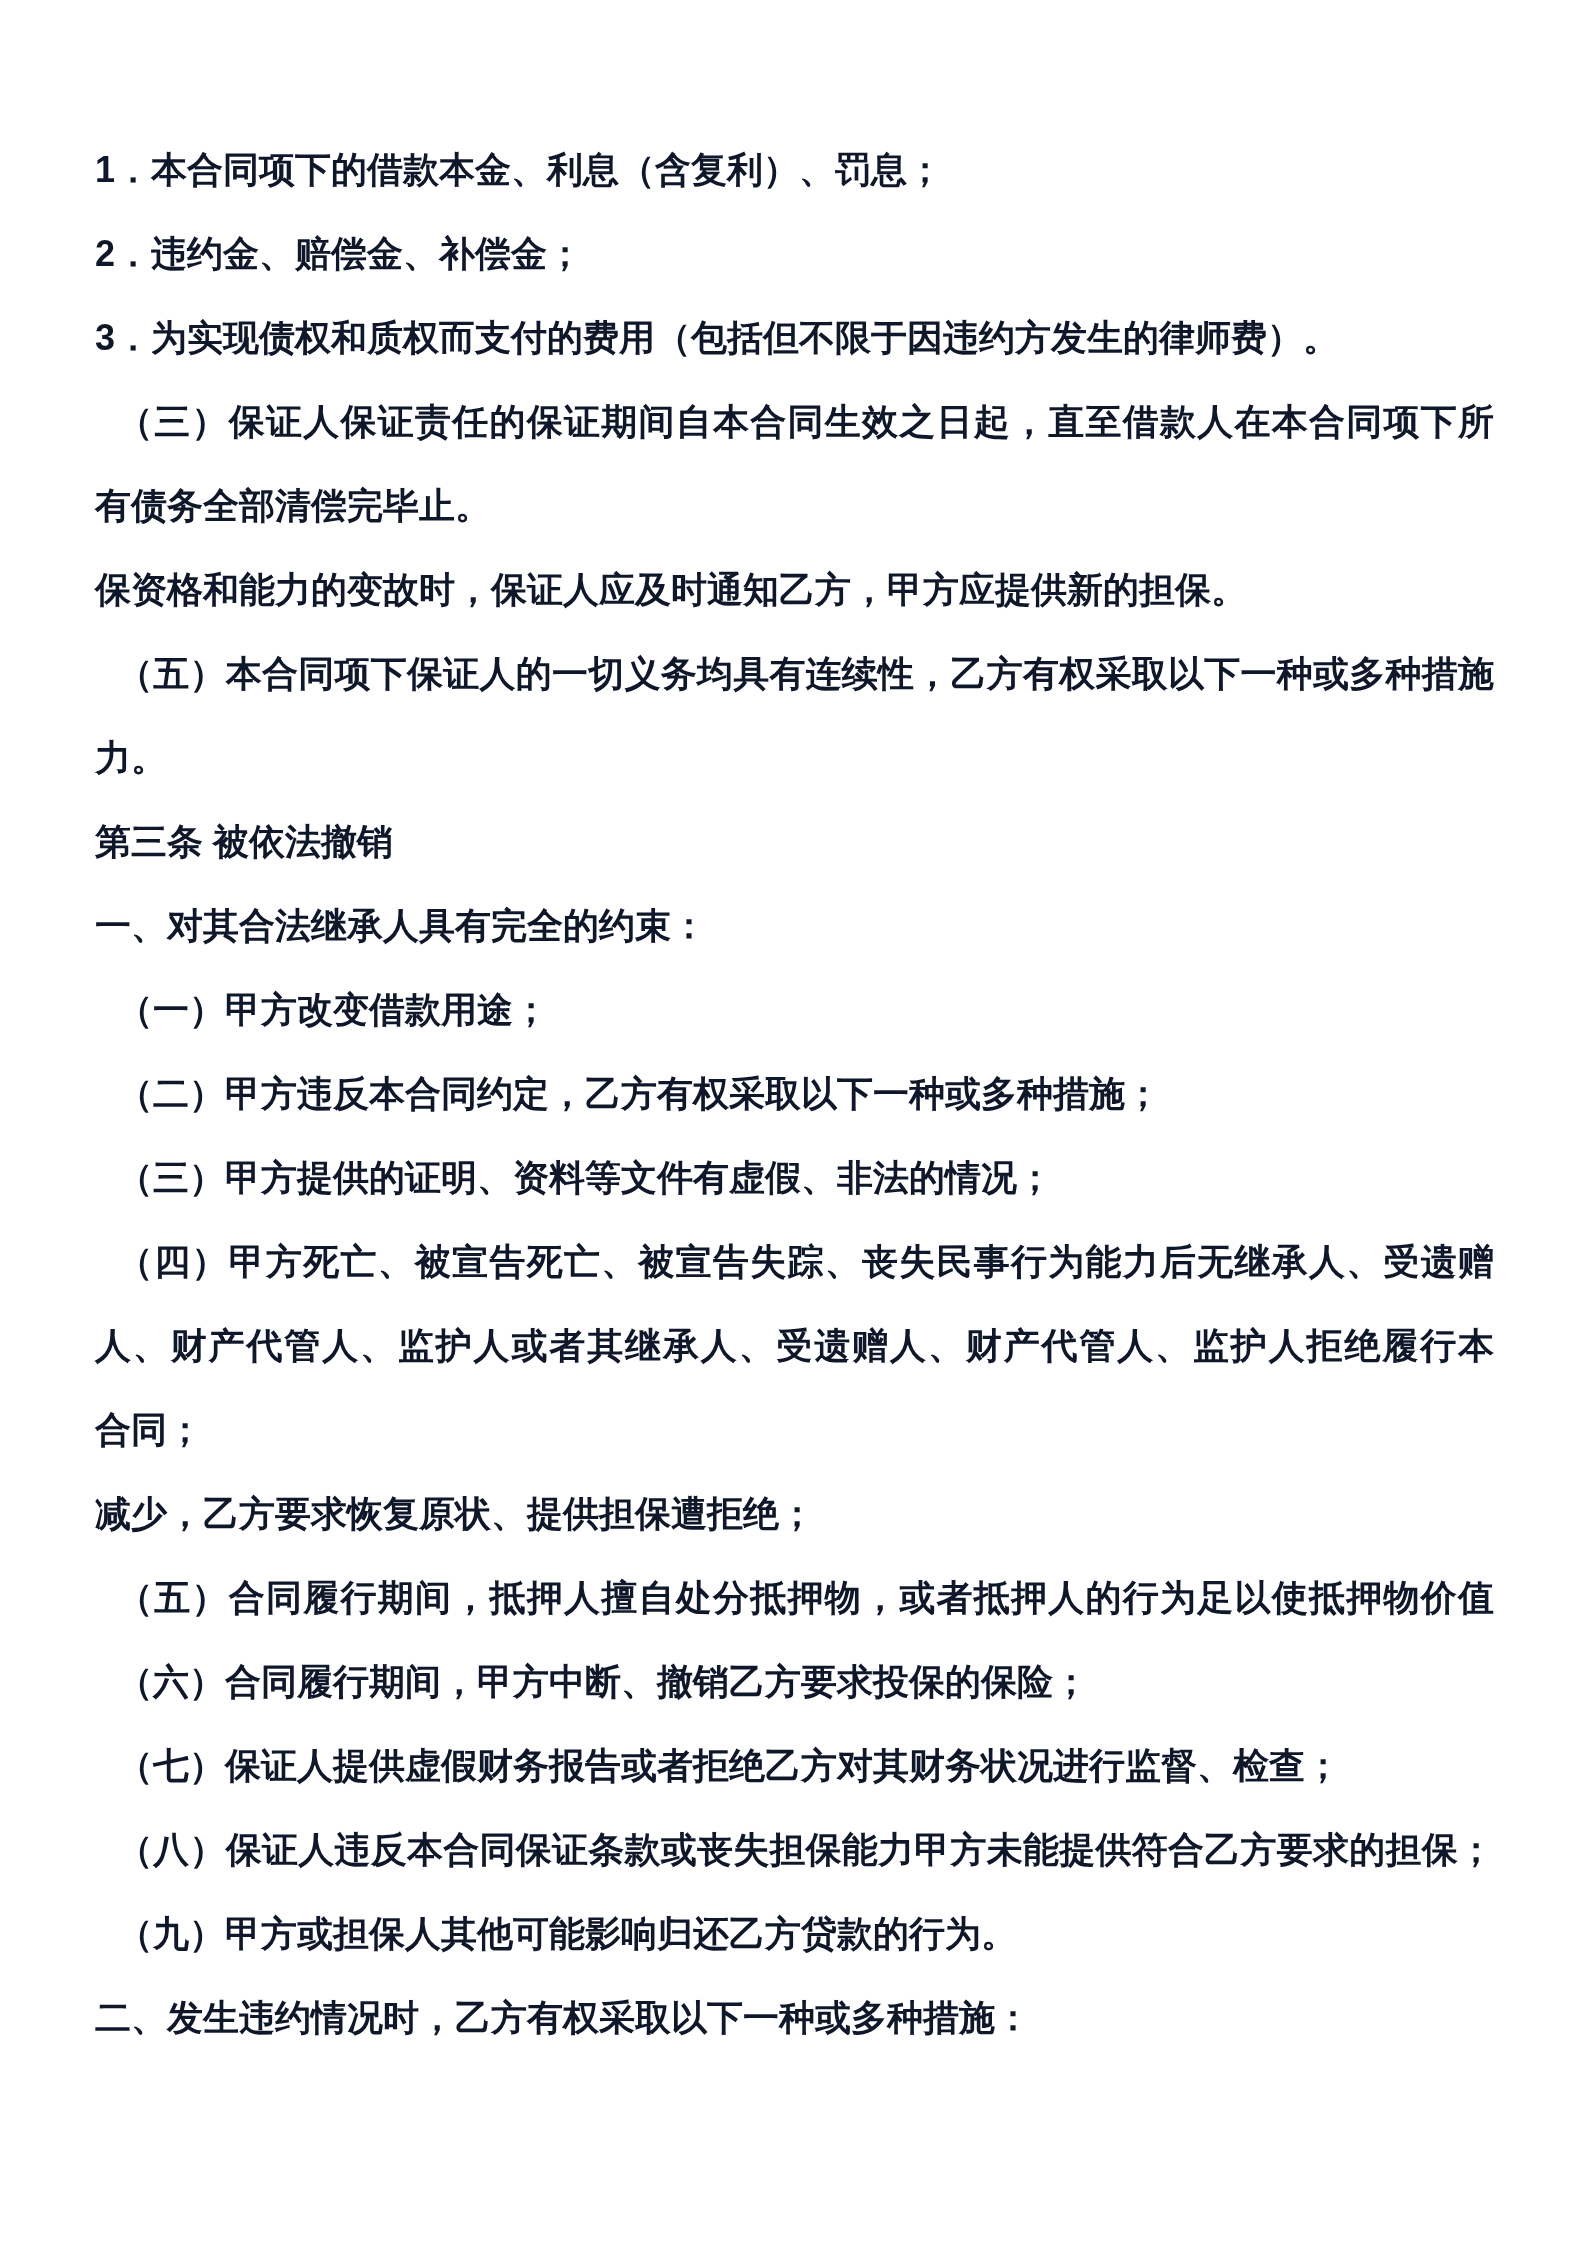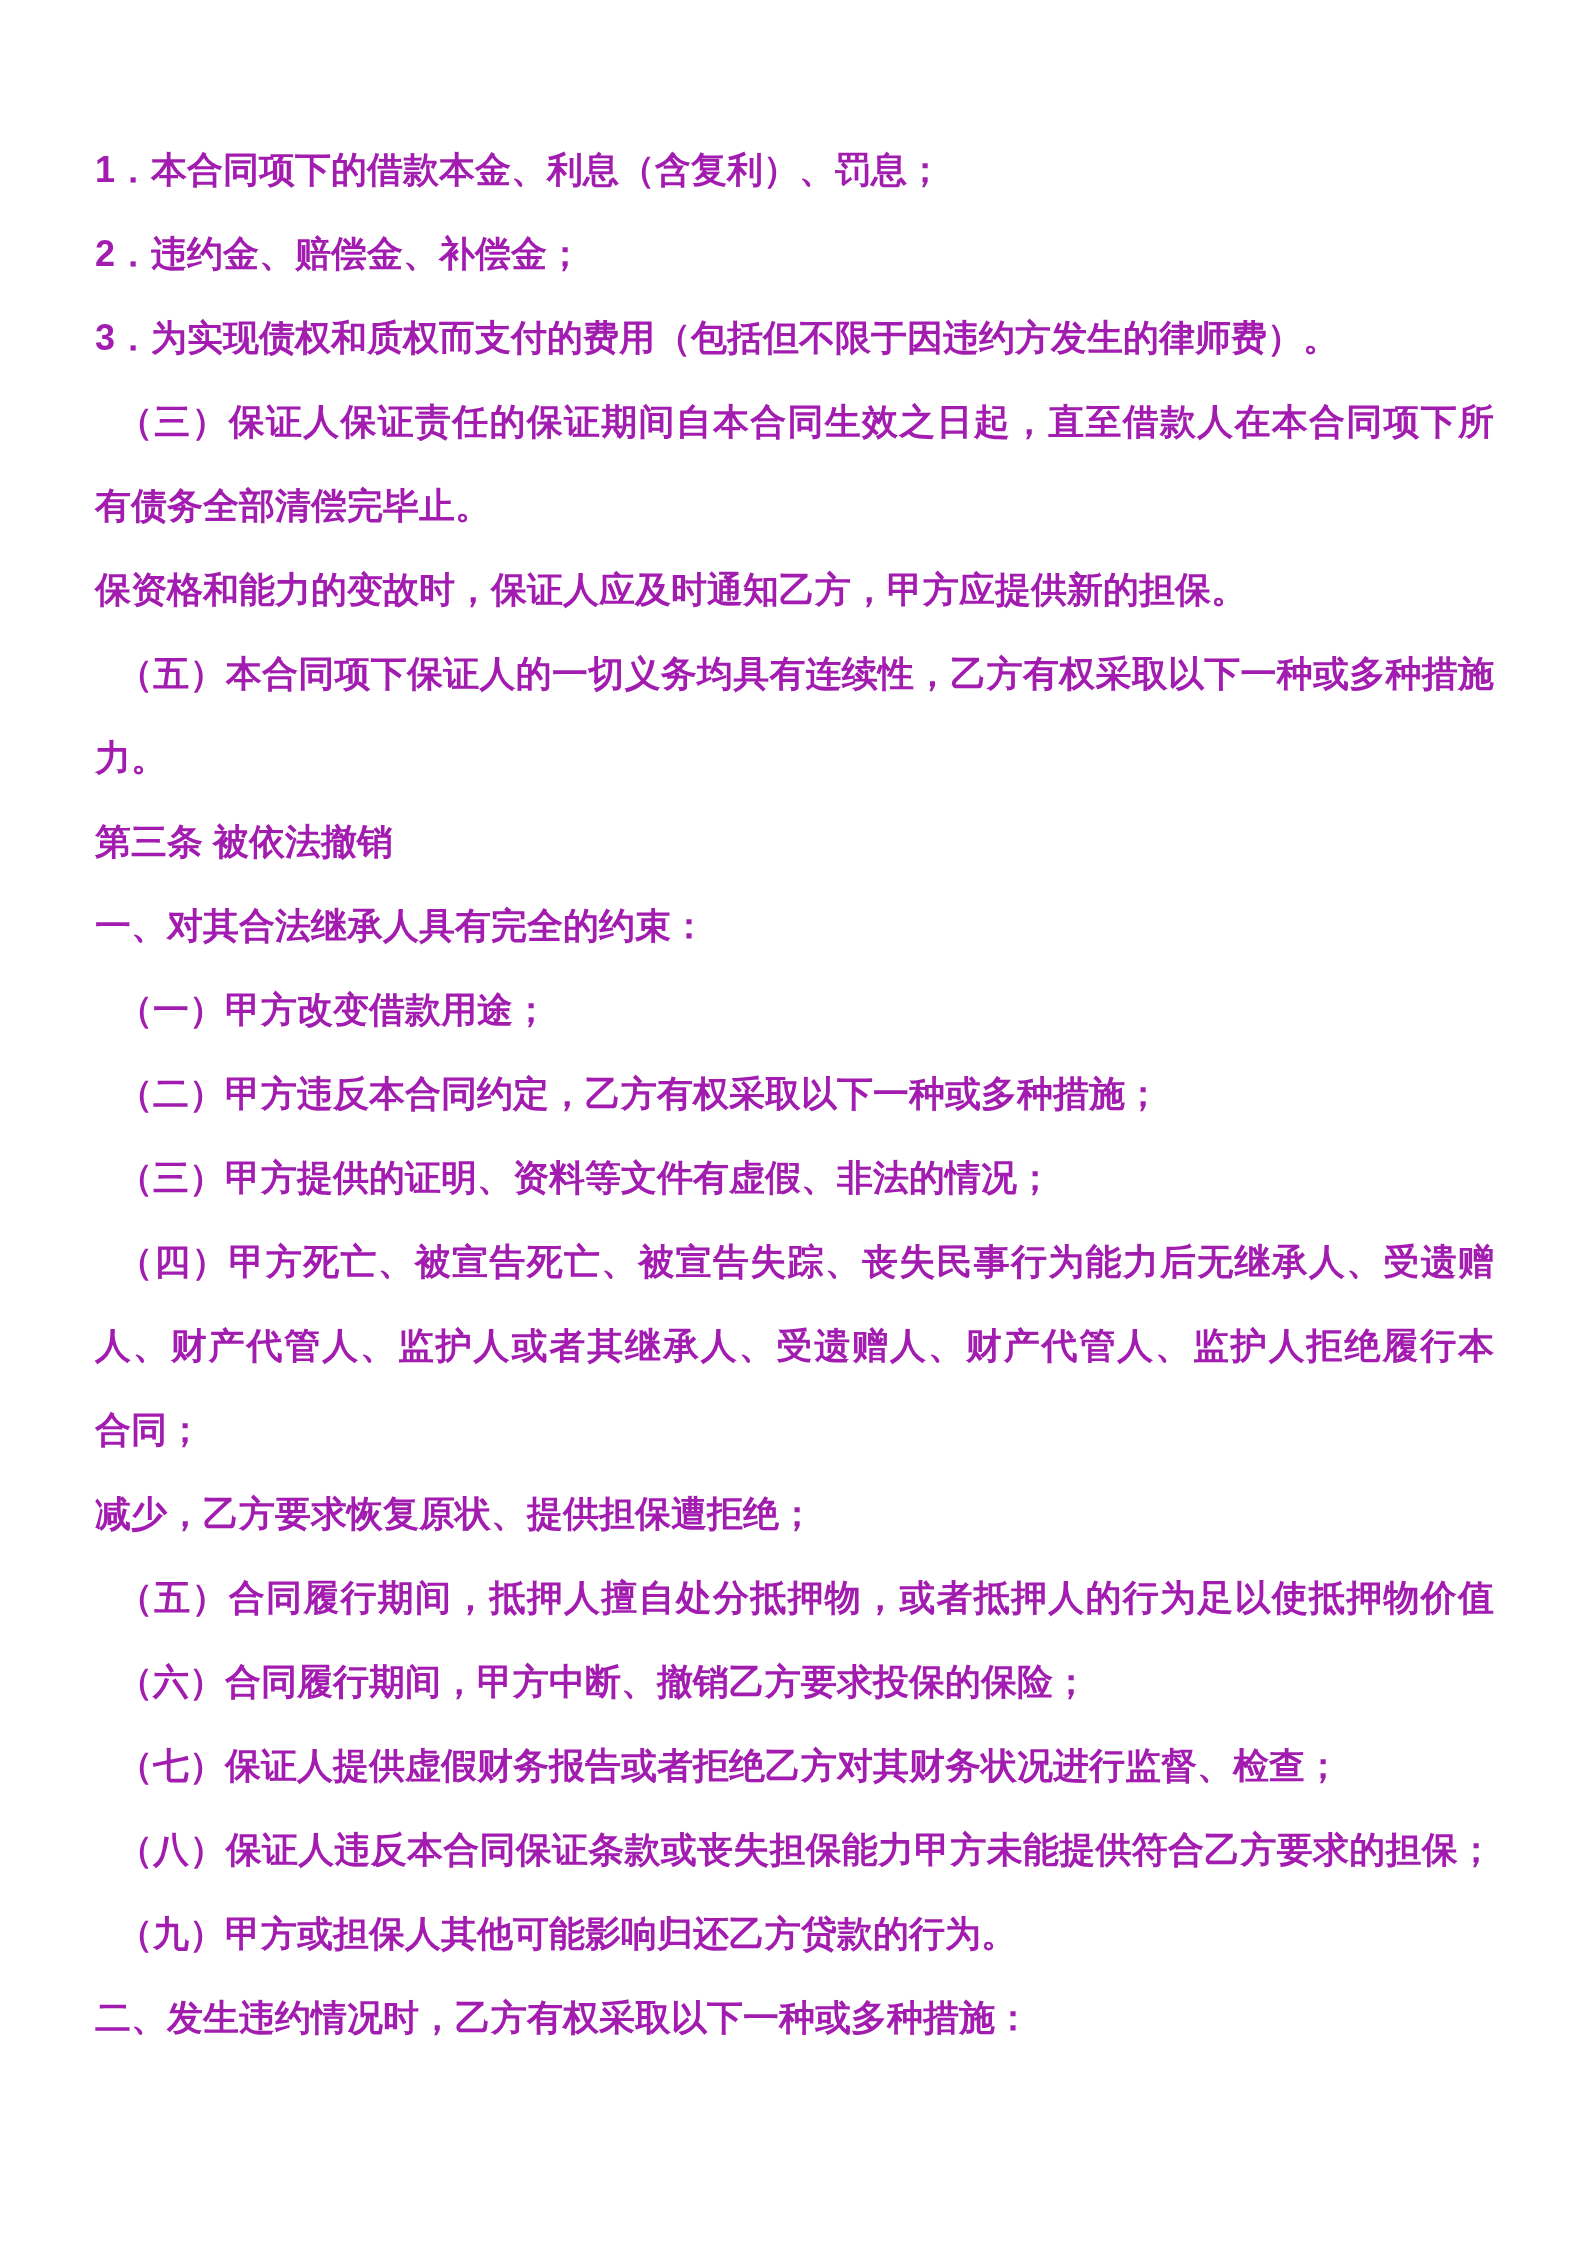--- a/index.html
+++ b/index.html
@@ -18,7 +18,7 @@
     font-weight: 600;
     font-size: 36px;
     line-height: 84px;
-    color: #a21caf;
+    color: #0f172a;
     overflow: hidden;
   }
   .line {

